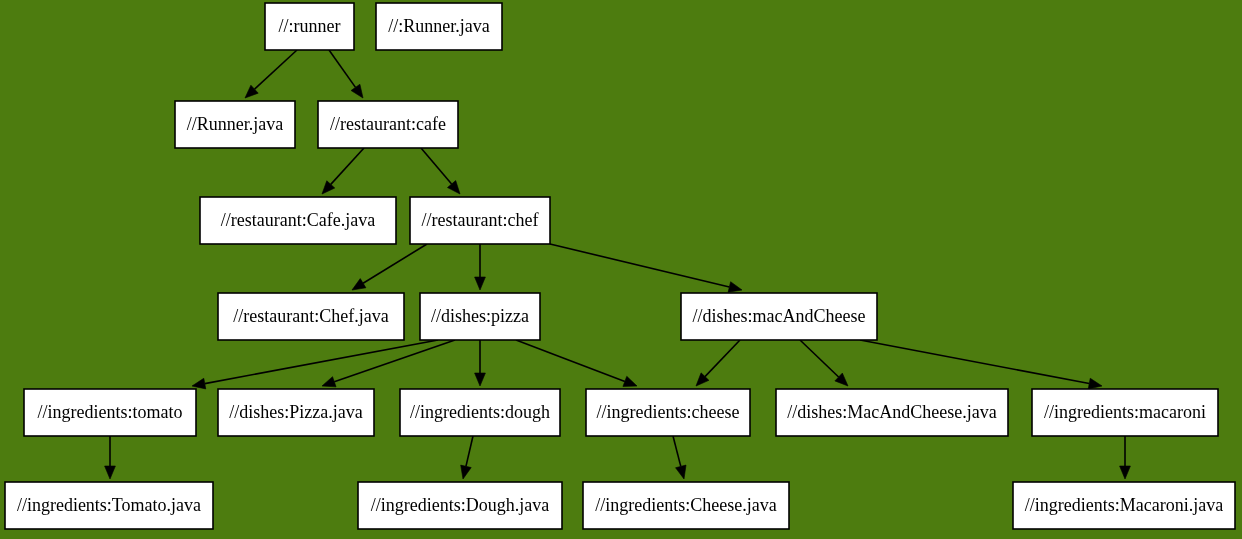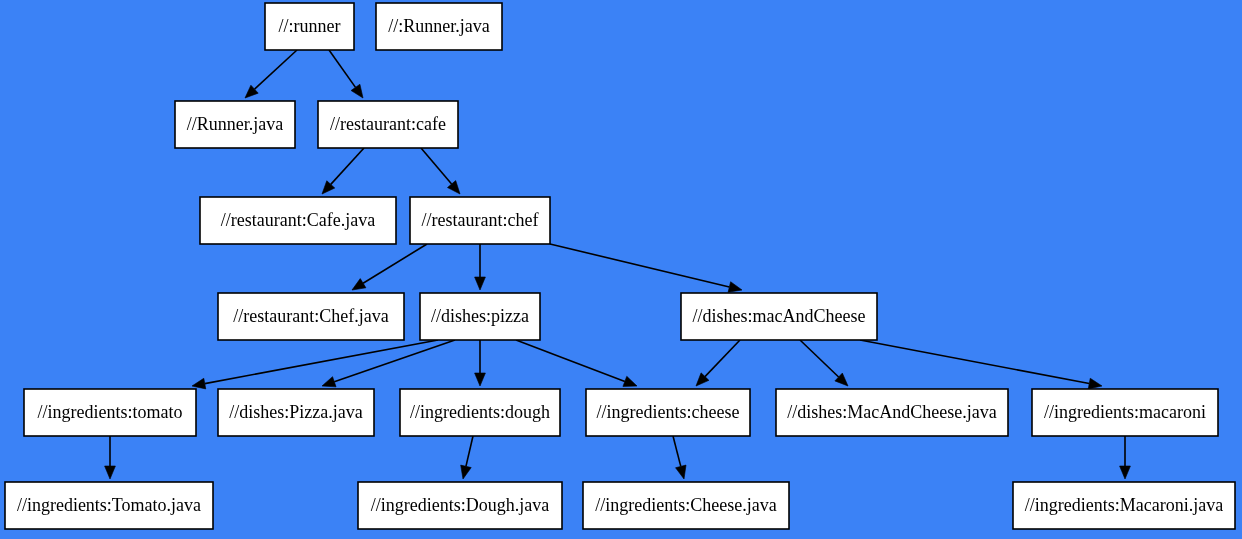--- a/index.html
+++ b/index.html
@@ -11,7 +11,7 @@
     position: relative;
     width: 1242px;
     height: 539px;
-    background: #3b82f6;
+    background: #4d7c0f;
     overflow: hidden;
   }
   svg.graph-svg {

